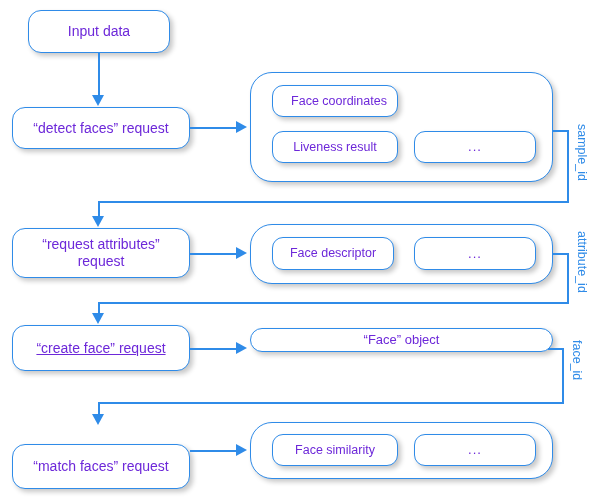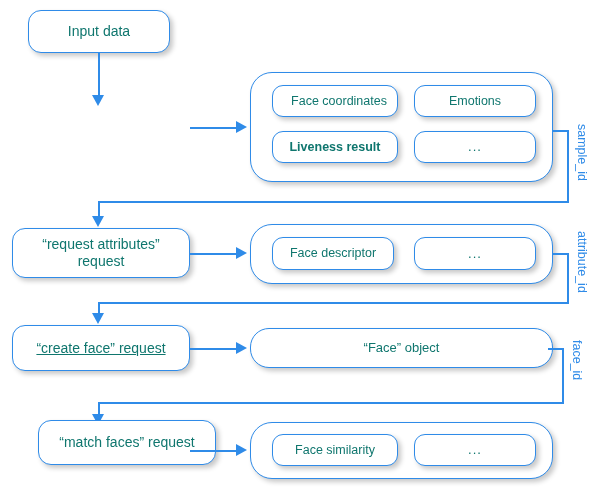--- a/index.html
+++ b/index.html
@@ -24,7 +24,7 @@
     box-sizing: border-box;
     border: 1.6px solid #2F8BE8;
     background: #ffffff;
-    color: #0f766e;
+    color: #6d28d9;
     display: flex;
     align-items: center;
     justify-content: center;

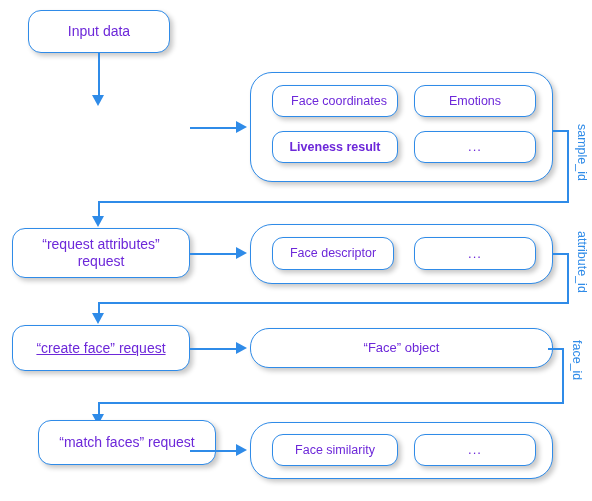--- a/index.html
+++ b/index.html
@@ -113,9 +113,6 @@
   <div class="node chip" style="left:272px; top:85px; width:126px; height:32px;padding-left:8px;">
     <span>Face coordinates</span>
   </div>
-  <div class="node chip" style="left:414px; top:85px; width:122px; height:32px;">
-    <span>Emotions</span>
-  </div>
   <div class="node chip" style="left:272px; top:131px; width:126px; height:32px;font-weight:bold;">
     <span>Liveness result</span>
   </div>

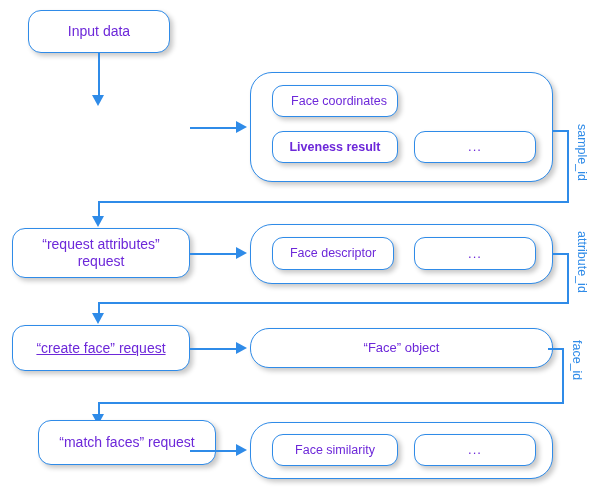--- a/index.html
+++ b/index.html
@@ -104,6 +104,9 @@
   <div class="line-v" style="left:98px; top:53px; height:44px;"></div>
   <div class="arrow-down" style="left:92px; top:95px;"></div>
 
+  <div class="node req" style="left:12px; top:107px; width:178px; height:42px;">
+    <span>“detect faces” request</span>
+  </div>
 
   <div class="line-h" style="left:190px; top:127px; width:48px;"></div>
   <div class="arrow-right" style="left:236px; top:121px;"></div>

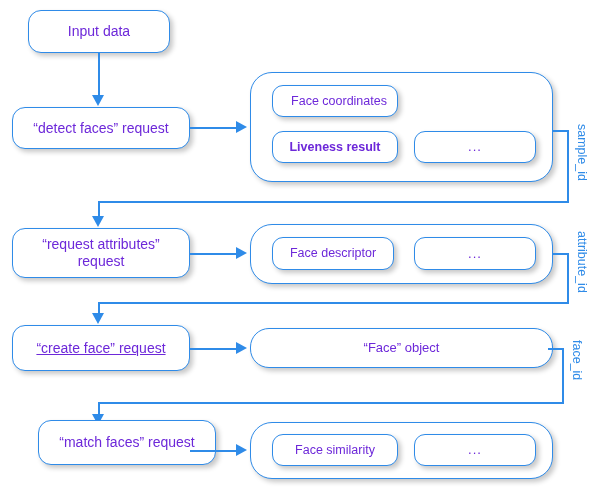--- a/index.html
+++ b/index.html
@@ -116,7 +116,7 @@
   <div class="node chip" style="left:272px; top:85px; width:126px; height:32px;padding-left:8px;">
     <span>Face coordinates</span>
   </div>
-  <div class="node chip" style="left:272px; top:131px; width:126px; height:32px;font-weight:bold;">
+  <div class="node chip" style="left:272px; top:131px; width:126px; height:32px;">
     <span>Liveness result</span>
   </div>
   <div class="node chip dots" style="left:414px; top:131px; width:122px; height:32px;">

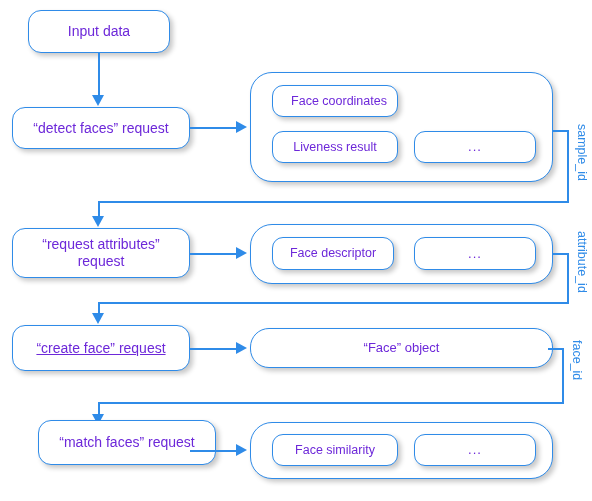--- a/index.html
+++ b/index.html
@@ -160,7 +160,7 @@
   <div class="line-h" style="left:190px; top:348px; width:48px;"></div>
   <div class="arrow-right" style="left:236px; top:342px;"></div>
 
-  <div class="node wide-chip" style="left:250px; top:328px; width:303px; height:40px;">
+  <div class="node wide-chip" style="left:250px; top:328px; width:303px; height:24px;">
     <span>“Face” object</span>
   </div>
 

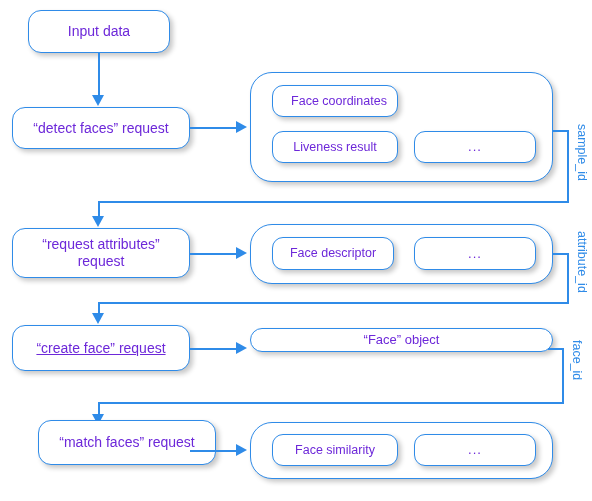--- a/index.html
+++ b/index.html
@@ -171,7 +171,7 @@
   <div class="arrow-down" style="left:92px; top:414px;"></div>
   <div class="vlabel" style="left:584px; top:340px;">face_id</div>
 
-  <div class="node req" style="left:12px; top:420px; width:178px; height:45px;margin-left:26px;">
+  <div class="node req" style="left:12px; top:444px; width:178px; height:45px;">
     <span>“match faces” request</span>
   </div>
 

